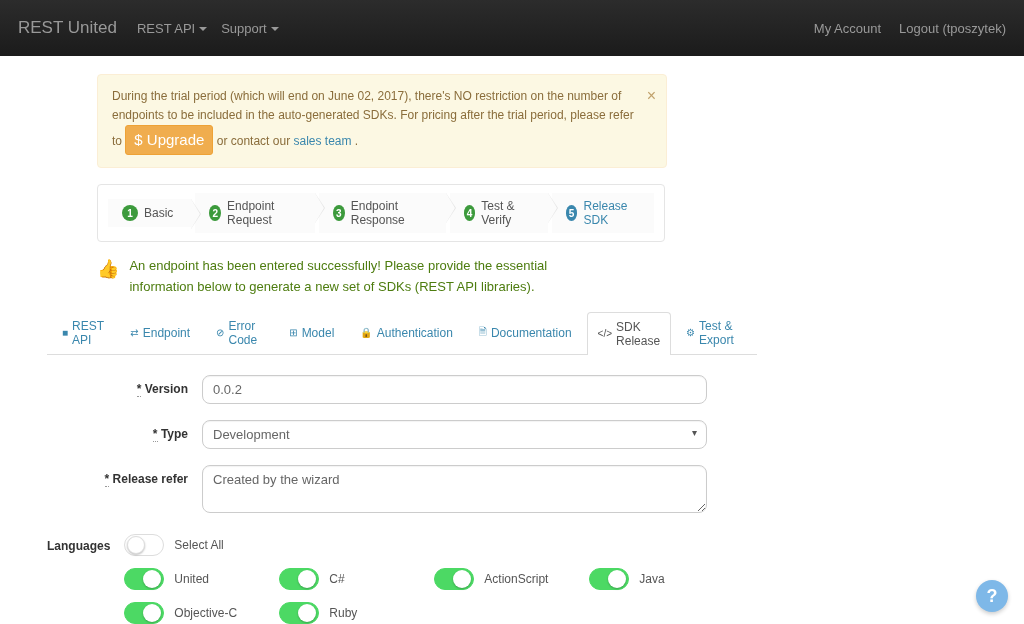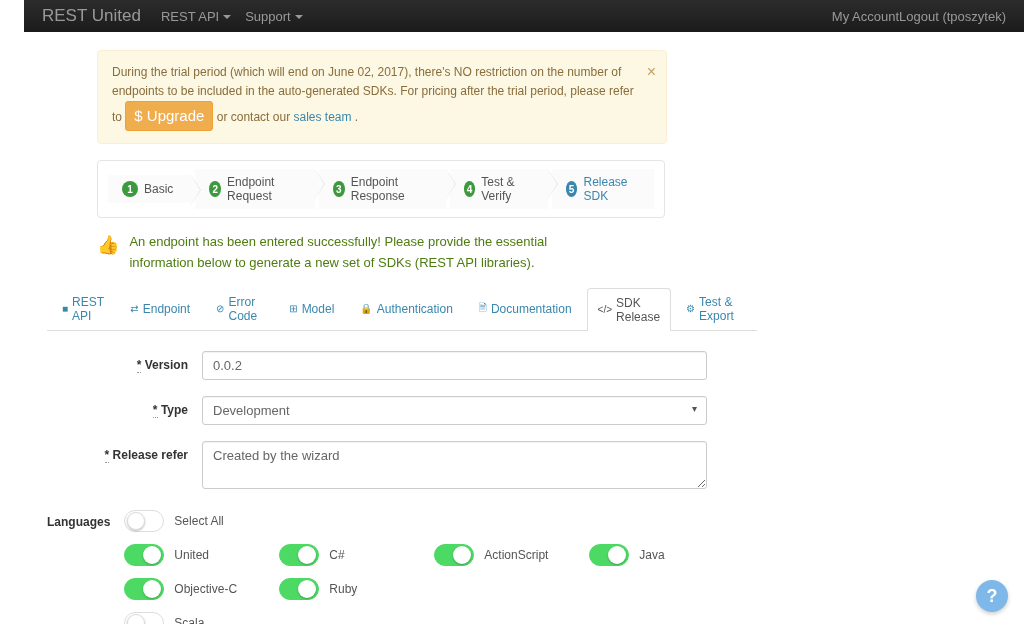--- a/index.html
+++ b/index.html
@@ -4,7 +4,7 @@
 <style>
   * { box-sizing: border-box; margin: 0; padding: 0; }
   body { font-family: "Helvetica Neue", Helvetica, Arial, sans-serif; font-size: 13px; color: #333; background: #fff; }
-  .navbar { background: linear-gradient(#2c2c2c,#1b1b1b); height: 32px; display: flex; align-items: center; padding: 0 18px; color: #bbb; margin-left: 24px; }
+  .navbar { background: linear-gradient(#2c2c2c,#1b1b1b); height: 56px; display: flex; align-items: center; padding: 0 18px; color: #bbb; }
   .navbar .brand { color: #999; font-size: 17px; font-weight: 500; margin-right: 20px; }
   .navbar .nav-left { display: flex; gap: 14px; align-items: center; }
   .navbar .nav-right { margin-left: auto; display: flex; align-items: flex-start; }

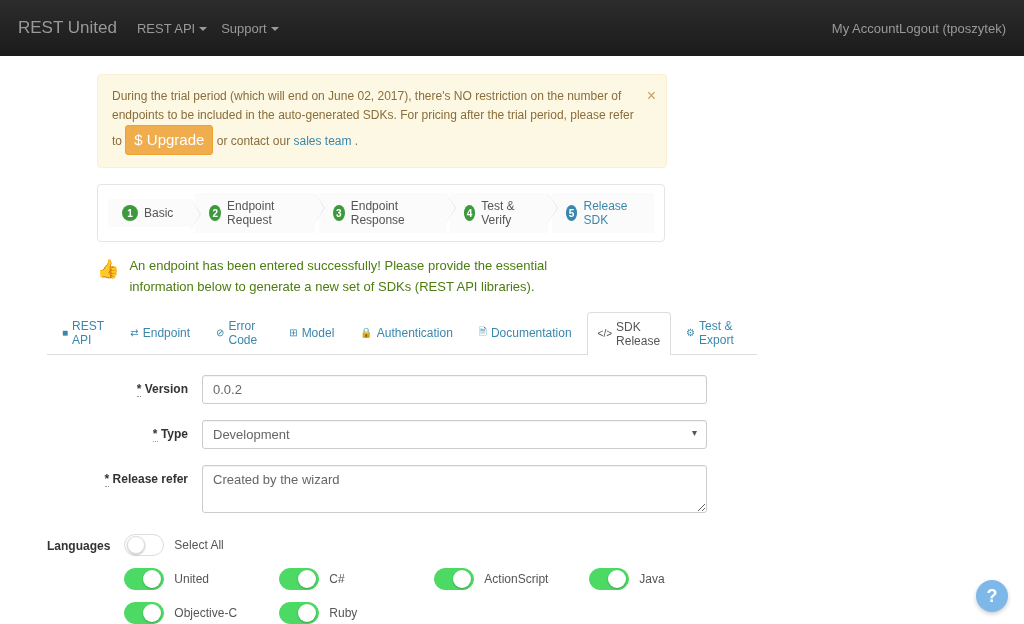--- a/index.html
+++ b/index.html
@@ -7,7 +7,7 @@
   .navbar { background: linear-gradient(#2c2c2c,#1b1b1b); height: 56px; display: flex; align-items: center; padding: 0 18px; color: #bbb; }
   .navbar .brand { color: #999; font-size: 17px; font-weight: 500; margin-right: 20px; }
   .navbar .nav-left { display: flex; gap: 14px; align-items: center; }
-  .navbar .nav-right { margin-left: auto; display: flex; align-items: flex-start; }
+  .navbar .nav-right { margin-left: auto; display: flex; gap: 18px; align-items: flex-start; }
   .navbar a { color: #999; text-decoration: none; font-size: 13px; cursor: pointer; }
   .caret { display:inline-block; width:0;height:0;border-left:4px solid transparent;border-right:4px solid transparent;border-top:4px solid #999;margin-left:4px;vertical-align:middle;}
   .container { width: 830px; margin: 18px auto 0 auto; }

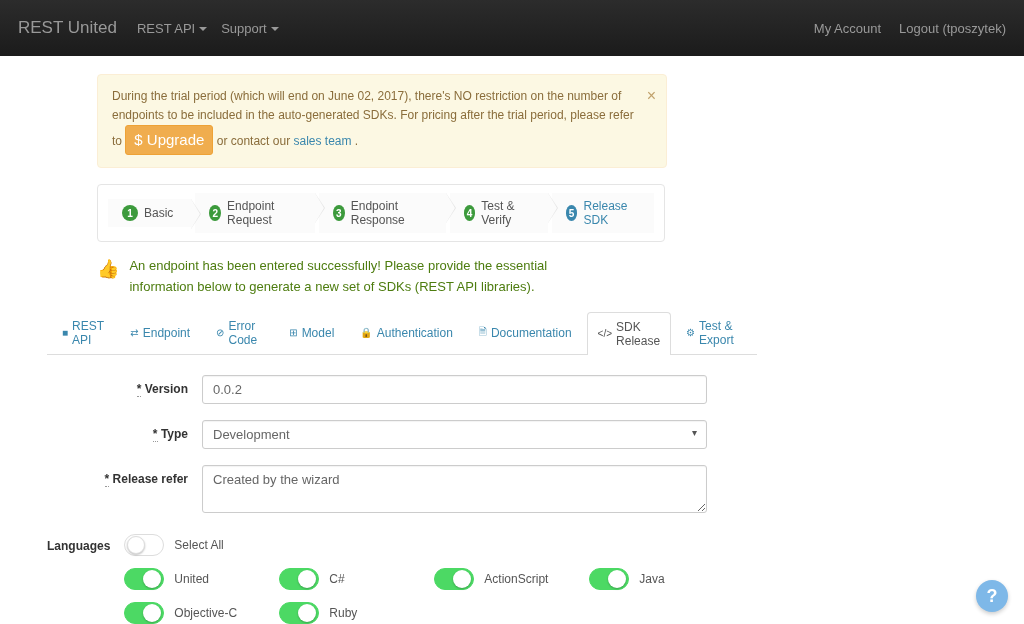--- a/index.html
+++ b/index.html
@@ -35,7 +35,7 @@
   .form-label { width:155px; text-align:right; padding-right:14px; font-size:12px; font-weight:bold; color:#333; padding-top:7px;}
   .form-label .req { border-bottom:1px dotted #999; }
   .form-control { flex:1; }
-  .input, .select, .textarea { width:505px; border:1px solid #ccc; border-radius:3px; padding:6px 10px; font-size:13px; color:#666; font-family:inherit; box-shadow: inset 0 1px 1px rgba(0,0,0,0.05);}
+  .input, .select, .textarea { width:505px; border:1px solid #ccc; border-radius:8px; padding:6px 10px; font-size:13px; color:#666; font-family:inherit; box-shadow: inset 0 1px 1px rgba(0,0,0,0.05);}
   .select { appearance:none; background:#fff; position:relative;}
   .select-wrap { position:relative; width:505px;}
   .select-wrap::after { content:"▾"; position:absolute; right:10px; top:7px; color:#555; font-size:10px; pointer-events:none;}

